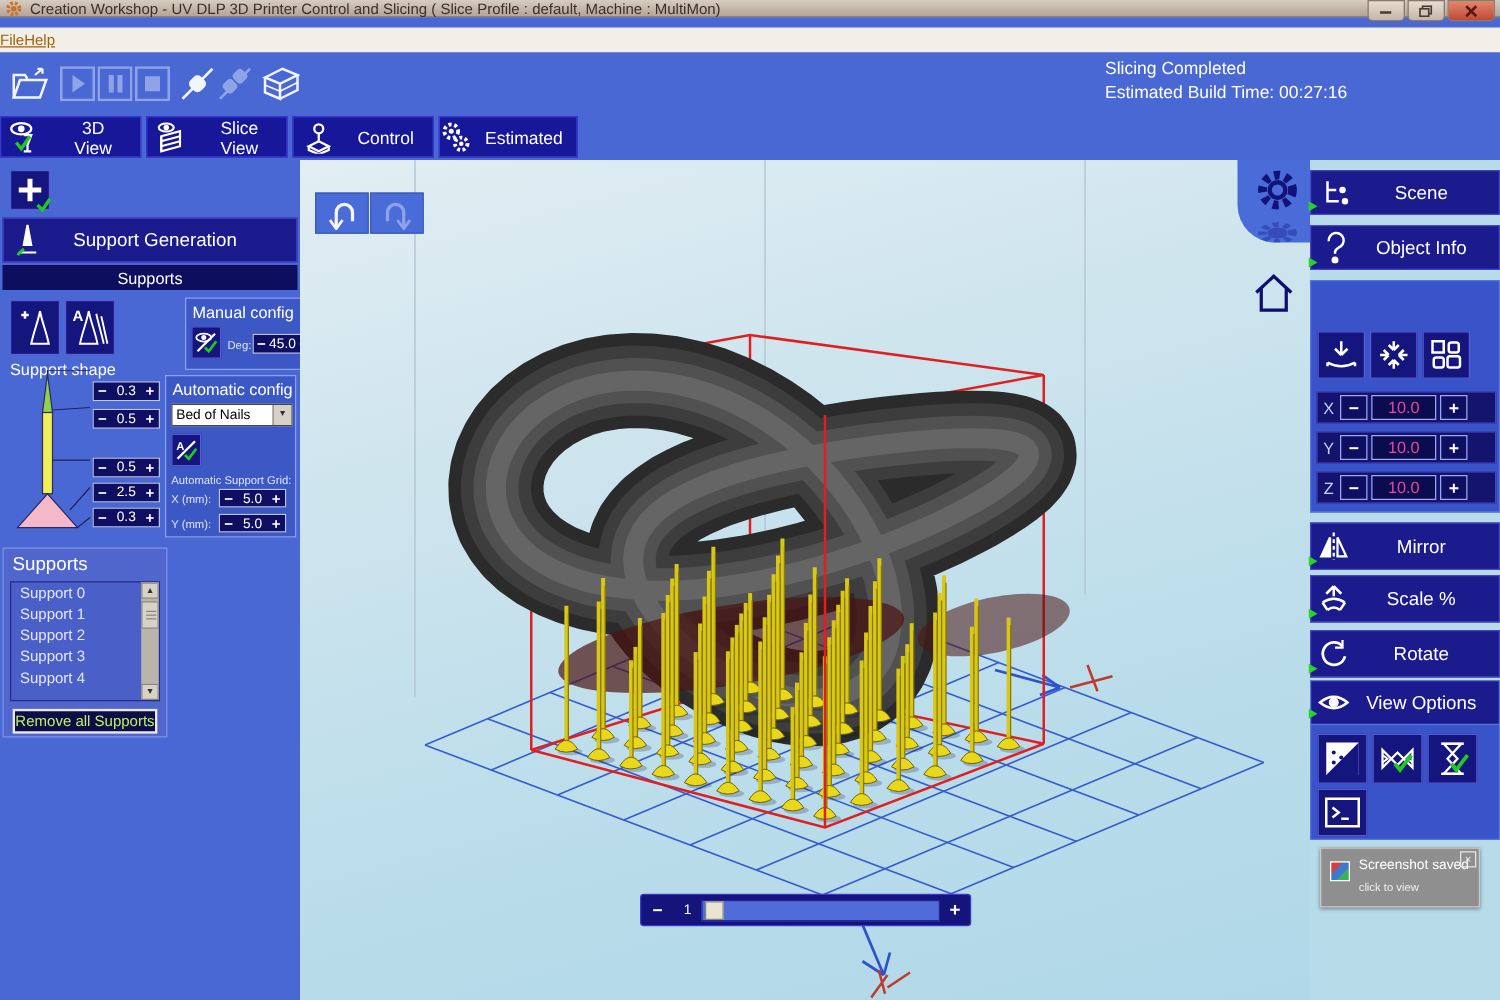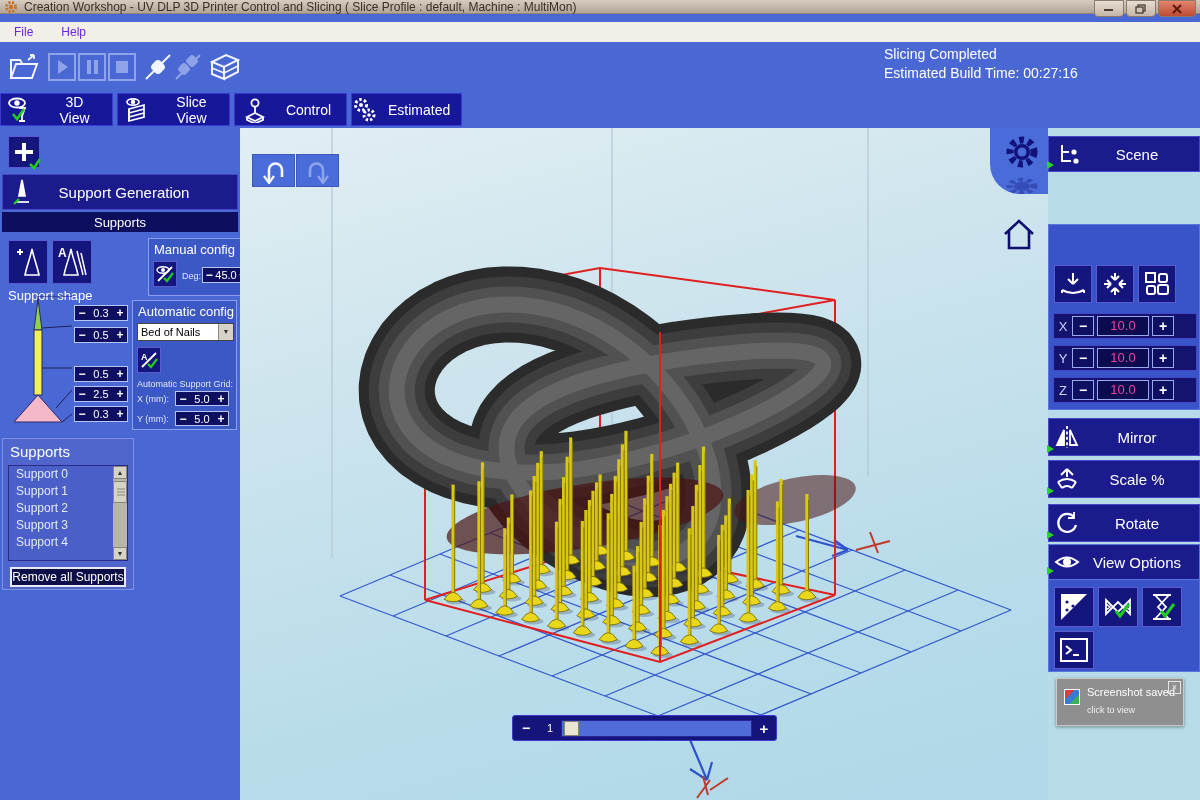--- a/index.html
+++ b/index.html
@@ -17,7 +17,7 @@
     background:linear-gradient(180deg,#e8ddd2,#c4b6a8); display:flex; align-items:center; justify-content:center; }
   .winbtn.close { width:38px; background:linear-gradient(180deg,#e2856f,#c04b33); }
   #menubar { left:0; top:22px; width:1200px; height:20px; background:#f2efe9; display:flex; align-items:center; }
-  .menu-item { font-size:12px; color:#6d28d9; padding:0 14px; }
+  .menu-item { font-size:12px; color:#a16207; padding:0 0;text-decoration:underline; }
 
   
   #toolbar { left:0; top:42px; width:1200px; height:50px; background:#4a68d4; }

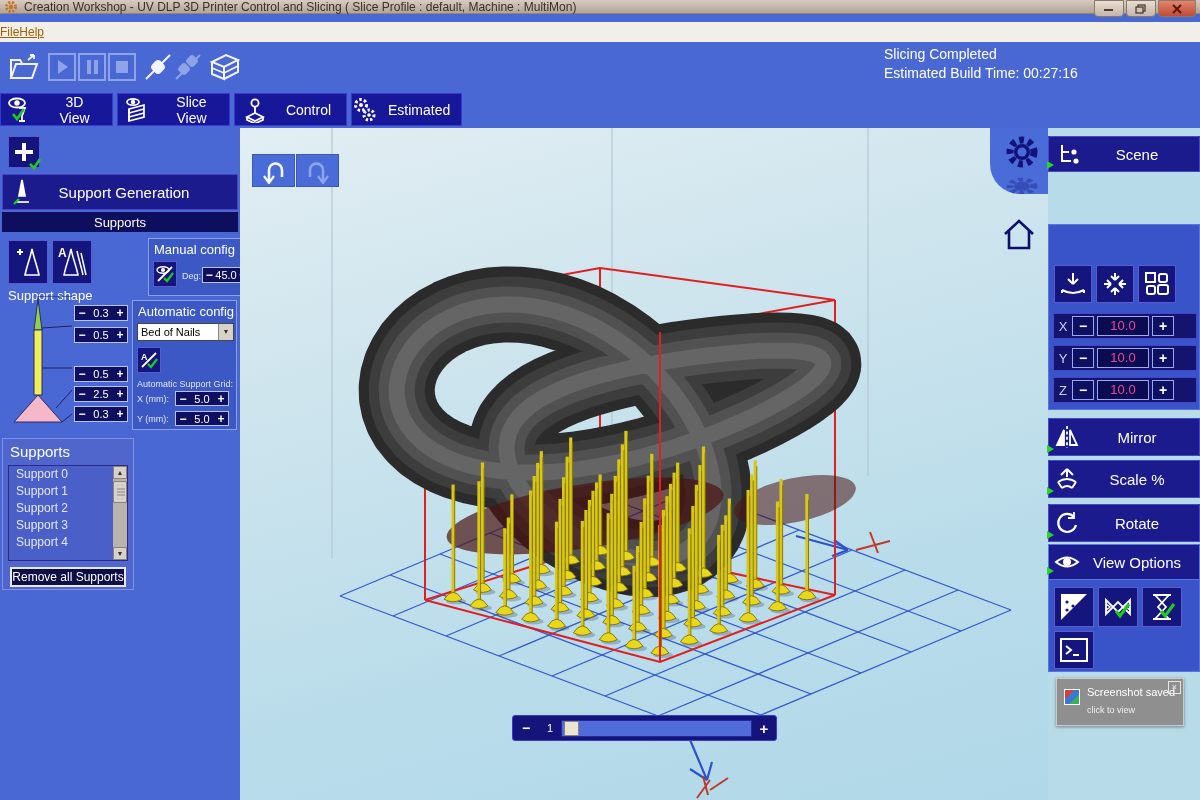--- a/index.html
+++ b/index.html
@@ -912,6 +912,16 @@
       <span class="rlabel">Scene</span>
     </div>
 
+    <div class="rp-row" style="top:52px">
+      <span class="ricon">
+        <svg width="24" height="26" fill="none" stroke="#fff" stroke-width="2">
+          <path d="M8,8 A6,6 0 1 1 16,13 C13,15 13,16 13,18"></path>
+            <circle cx="13" cy="23" r="1.8" fill="#fff"></circle>
+        </svg>
+        <span class="green-tri"></span>
+      </span>
+      <span class="rlabel">Object Info</span>
+    </div>
 
     <div class="rp-block" style="top:96px;height:186px">
       <div class="sq-btn" style="left:5px;top:40px;width:38px;height:38px">

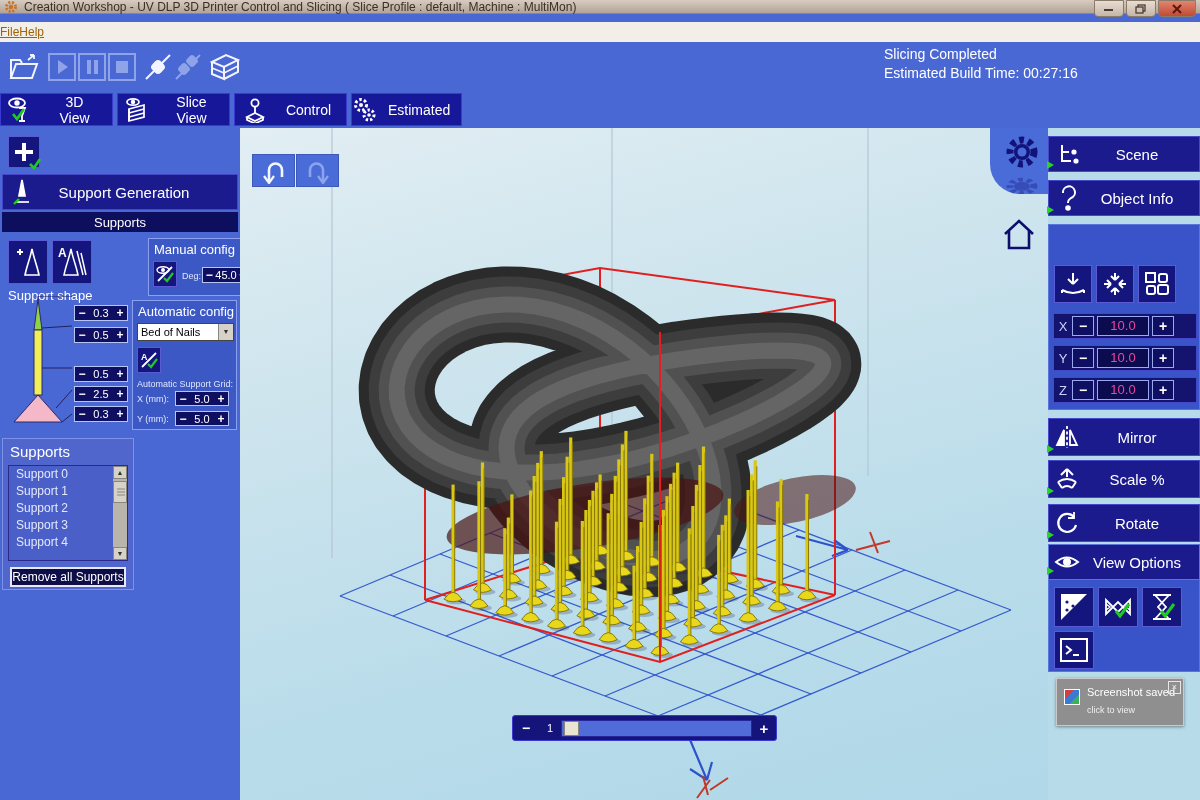--- a/index.html
+++ b/index.html
@@ -44,7 +44,7 @@
   .cfg-title { color:#fff; font-size:13px; padding:3px 0 0 5px; }
   .tiny-label { color:#dfe6ff; font-size:9px; }
   .list-item { color:#e4e8fb; font-size:12px; padding:1px 0 1px 7px; height:17px; }
-  #removeall { background:#0d0d48; border:2px solid #e8e8f8; color:#ffffff; font-size:12px;
+  #removeall { background:#0d0d48; border:2px solid #e8e8f8; color:#bef264; font-size:12px;
     display:flex; align-items:center; justify-content:center; }
   .sb-arrow { background:#d6d2c8; border:1px solid #8a867c; color:#333; font-size:7px; text-align:center; line-height:12px; height:13px; }
 

